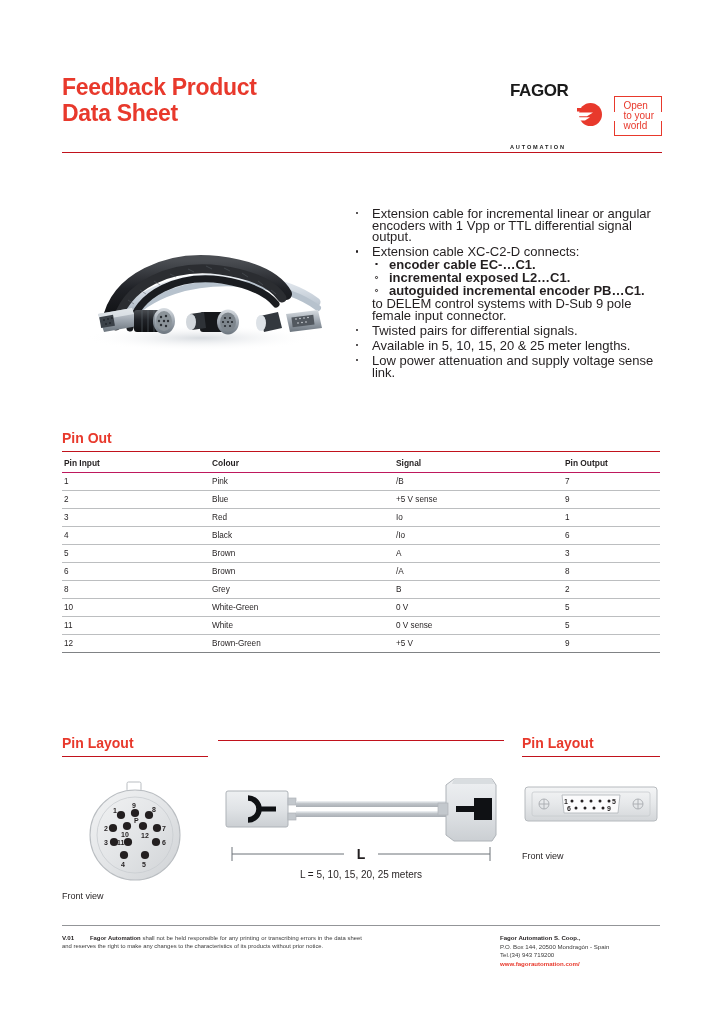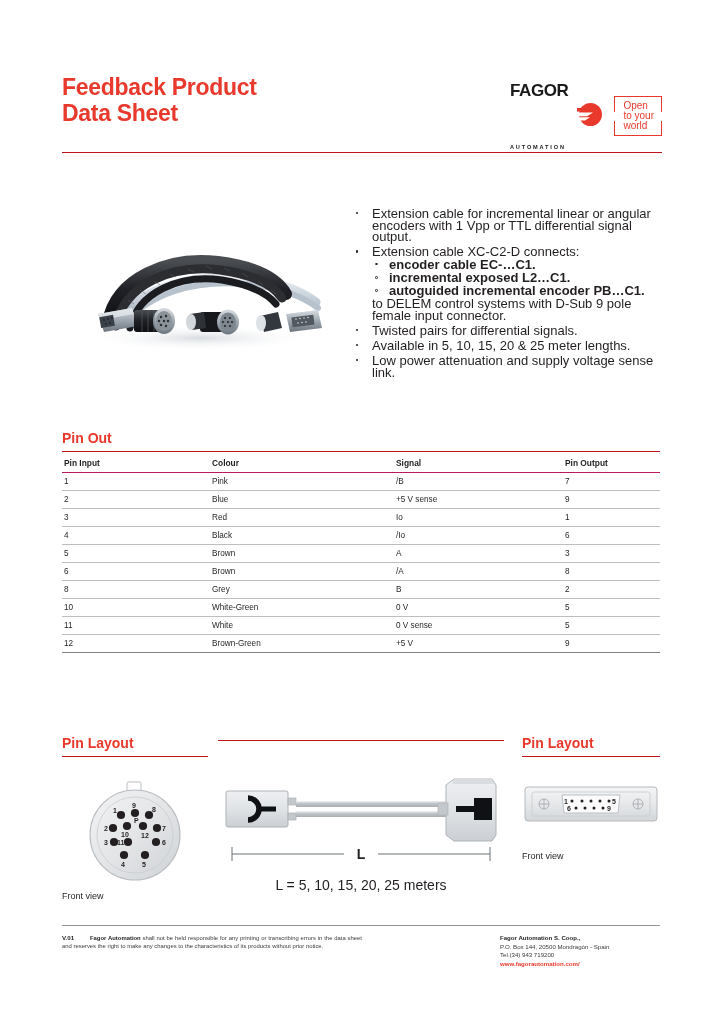--- a/index.html
+++ b/index.html
@@ -242,10 +242,9 @@
   
   .circ-wrap { display: flex; justify-content: center; }
   .len-note {
-    font-size: 14px;
+    font-size: 10px;
     text-align: center;
     color: #231f20;
-    margin-top: 8px;
   }
 
   

